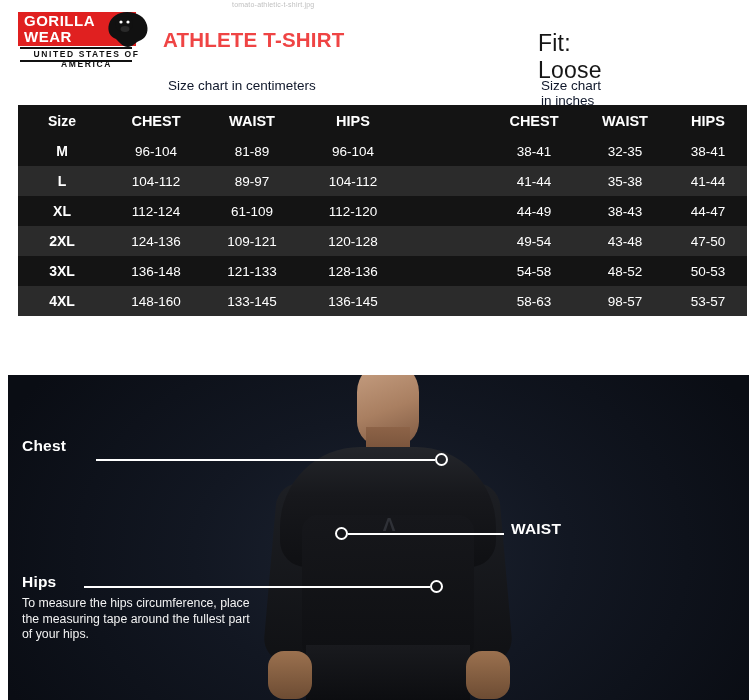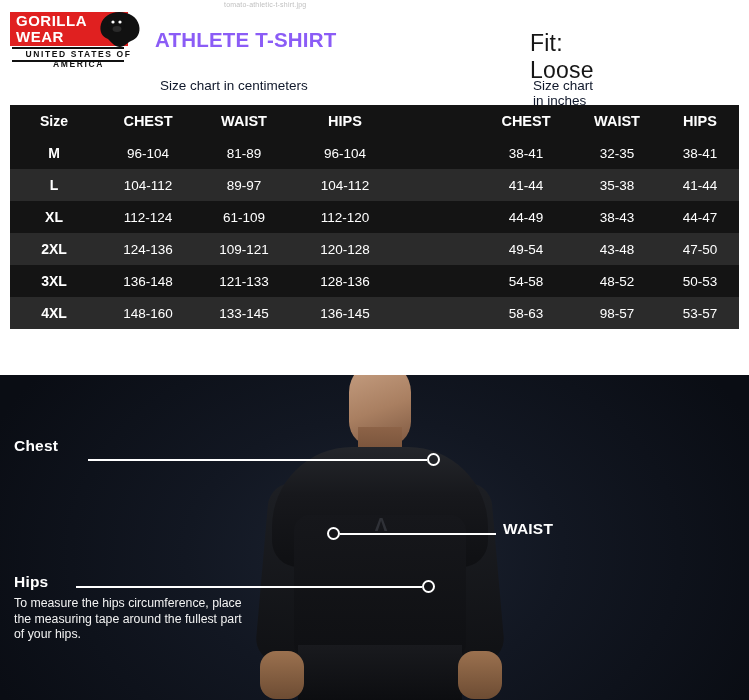--- a/index.html
+++ b/index.html
@@ -15,6 +15,7 @@
     width: 597px;
     height: 700px;
     background: #ffffff;
+    margin-left: 8px;
   }
 
   

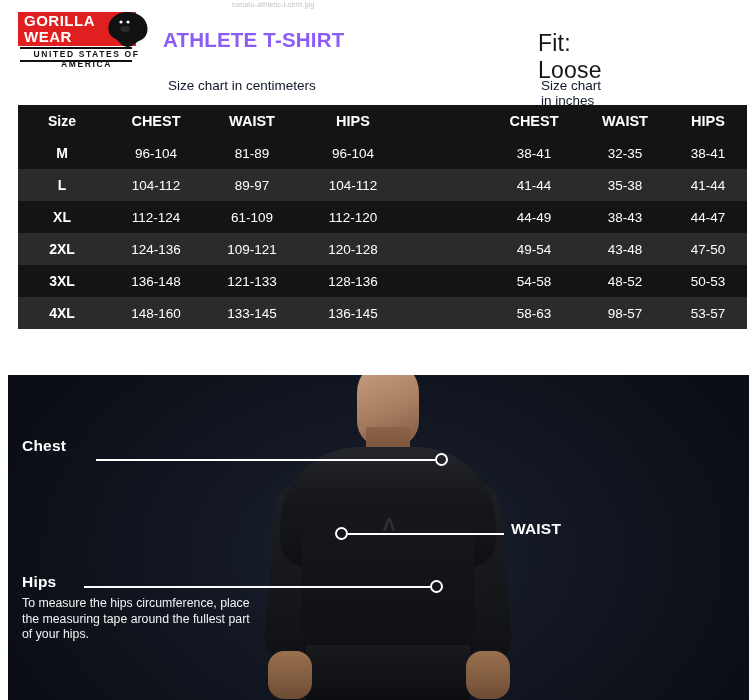--- a/index.html
+++ b/index.html
@@ -92,7 +92,7 @@
     top: 28px;
     font-size: 20.5px;
     font-weight: bold;
-    color: #8b5cf6;
+    color: #ef4444;
     letter-spacing: 0.2px;
   }
   .fit {

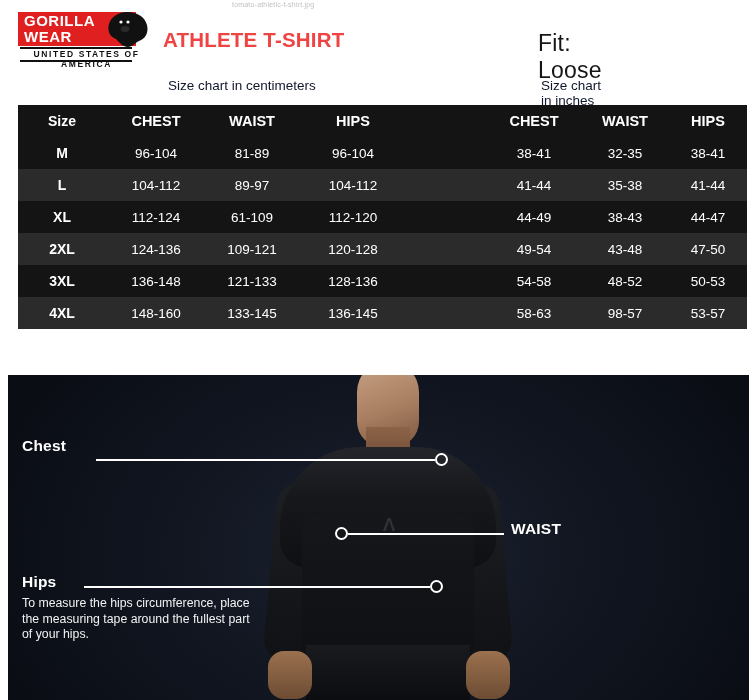--- a/index.html
+++ b/index.html
@@ -132,7 +132,7 @@
   }
   table.sizes th, table.sizes td {
     height: 30px;
-    padding: 8px;
+    padding: 0;
     text-align: center;
     color: #ffffff;
     font-size: 13.5px;

